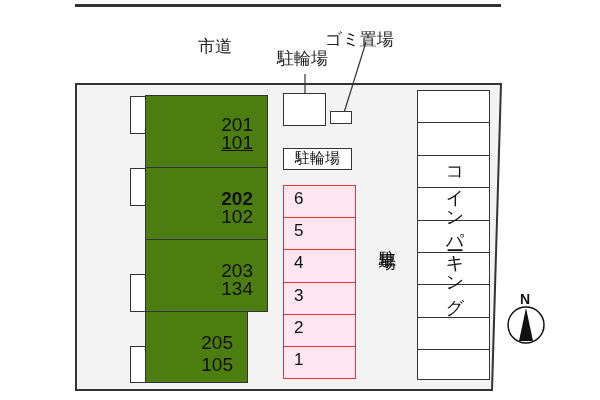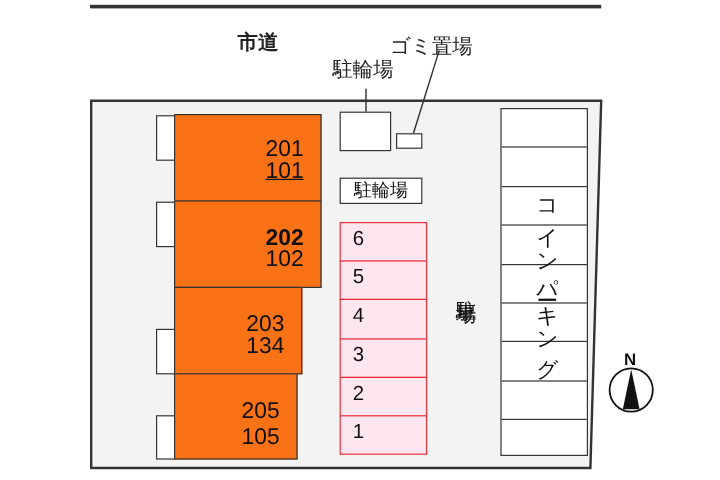--- a/index.html
+++ b/index.html
@@ -25,7 +25,7 @@
 <body>
 
 <div class="abs road-line"></div>
-<div class="abs label" style="left:198px;top:28px;font-weight:bold;">市道</div>
+<div class="abs label" style="left:198px;top:38px;">市道</div>
 
 <svg class="abs lot-svg" width="600" height="400">
   <polygon points="76,84 501,84 492,390 76,390" fill="#f3f3f3" stroke="#333" stroke-width="2"></polygon>

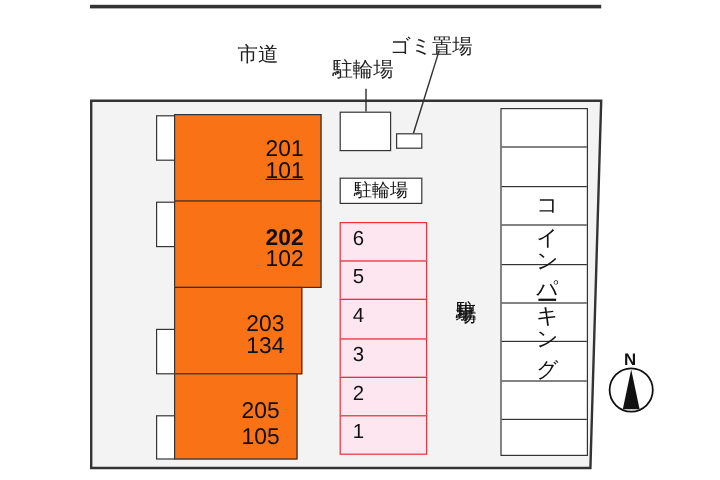--- a/index.html
+++ b/index.html
@@ -9,7 +9,7 @@
   .road-line { left:75px; top:4px; width:426px; height:3px; background:#333; }
   .label { font-size:17px; line-height:1; color:#222; white-space:nowrap; }
   .lot-svg { left:0; top:0; }
-  .unit { background:#f97316; border:1.5px solid #333; }
+  .unit { background:#4d7c0f; border:1.5px solid #333; }
   .unit-num { position:absolute; right:14px; text-align:right; font-size:19px; line-height:18px;
               font-family:"Liberation Sans","DejaVu Sans",sans-serif; color:#111; }
   .porch { background:#fff; border:1.5px solid #333; }

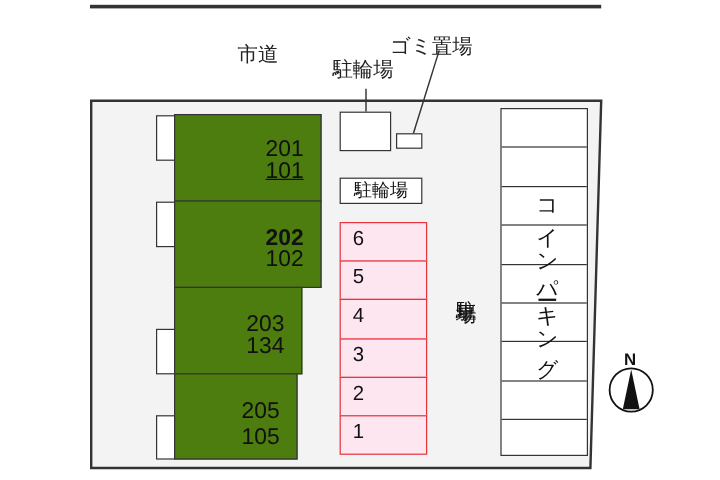--- a/index.html
+++ b/index.html
@@ -60,7 +60,7 @@
 </div>
 
 <div class="abs porch" style="left:130px;top:274px;width:16px;height:38px;"></div>
-<div class="abs unit" style="left:145px;top:239px;width:107px;height:73px;">
+<div class="abs unit" style="left:145px;top:239px;width:123px;height:73px;">
   <div class="unit-num" style="top:22px;">203</div>
   <div class="unit-num" style="top:40px;">134</div>
 </div>

